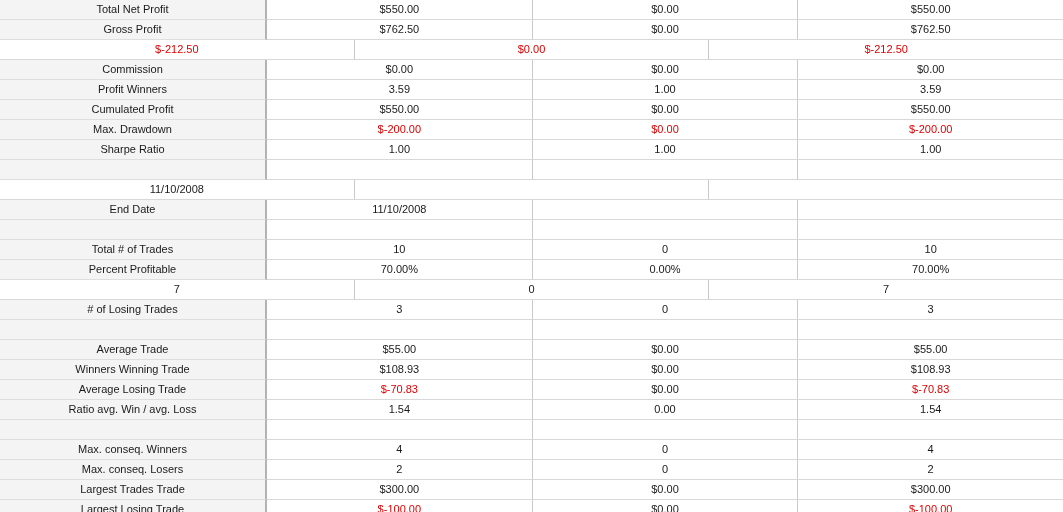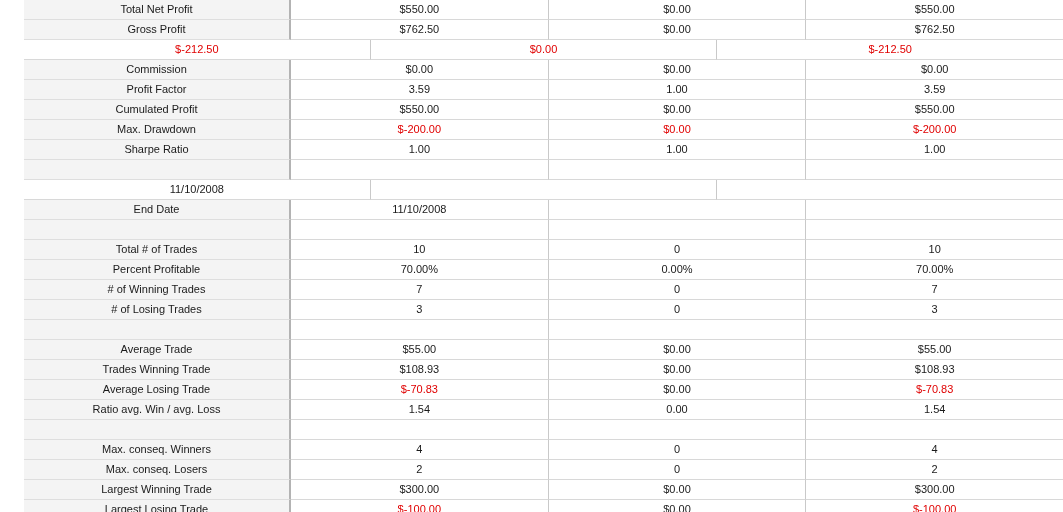--- a/index.html
+++ b/index.html
@@ -21,7 +21,7 @@
     color:var(--text);
   }
   .analyzer{width:1063px;height:512px;overflow:hidden;}
-  .row{display:flex;height:20px;box-sizing:border-box;padding-left:24px;}
+  .row{display:flex;height:20px;box-sizing:border-box;}
   .cell{
     display:flex;align-items:center;justify-content:center;
     box-sizing:border-box;overflow:hidden;white-space:nowrap;

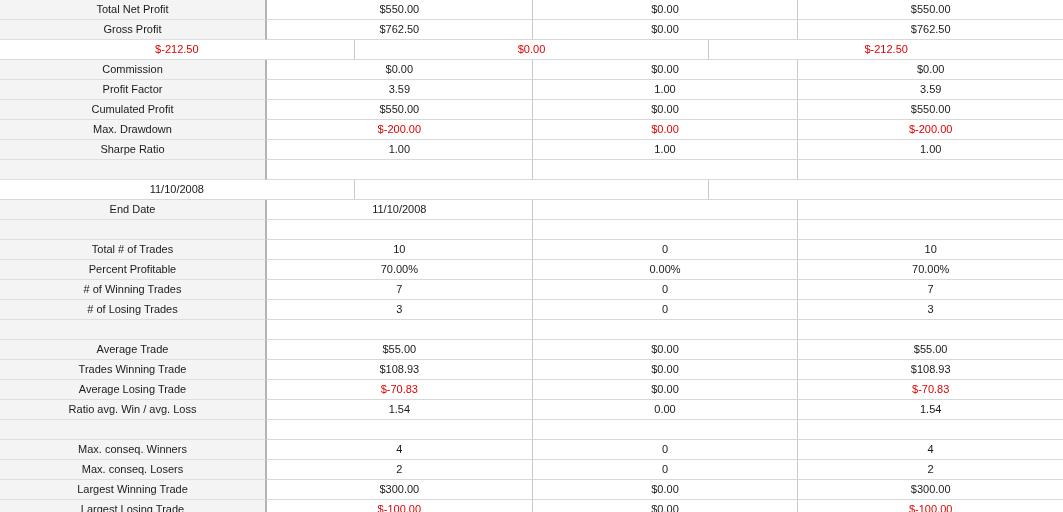--- a/index.html
+++ b/index.html
@@ -74,7 +74,7 @@
   </div>
 
   <div class="row">
-    <div class="cell label">Profit Factor</div>
+    <div class="cell label">Profit Winners</div>
     <div class="cell val c1">3.59</div>
     <div class="cell val c2">1.00</div>
     <div class="cell val c3">3.59</div>

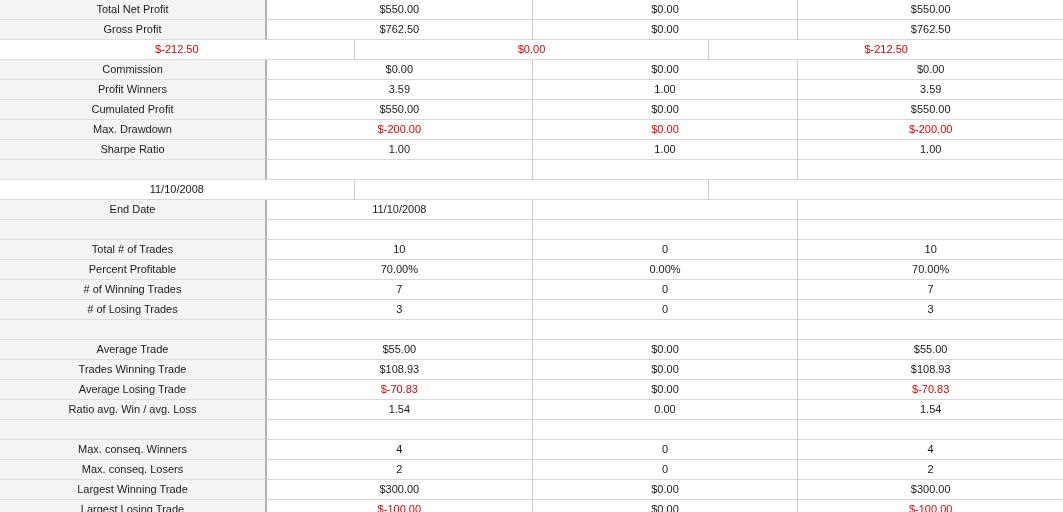--- a/index.html
+++ b/index.html
@@ -143,7 +143,6 @@
   </div>
 
   <div class="row">
-    <div class="cell label"># of Winning Trades</div>
     <div class="cell val c1">7</div>
     <div class="cell val c2">0</div>
     <div class="cell val c3">7</div>

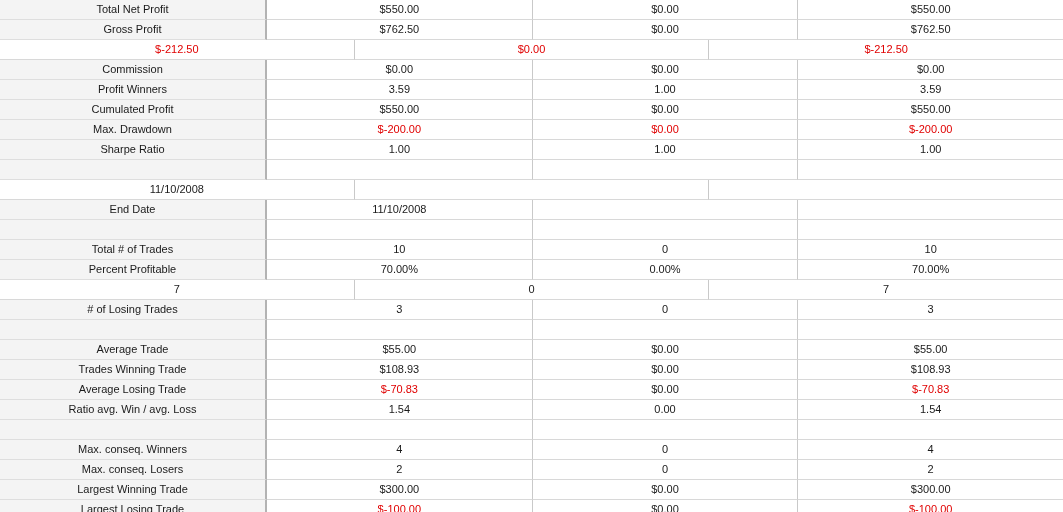--- a/index.html
+++ b/index.html
@@ -170,7 +170,7 @@
   </div>
 
   <div class="row">
-    <div class="cell label">Trades Winning Trade</div>
+    <div class="cell label">Winners Winning Trade</div>
     <div class="cell val c1">$108.93</div>
     <div class="cell val c2">$0.00</div>
     <div class="cell val c3">$108.93</div>

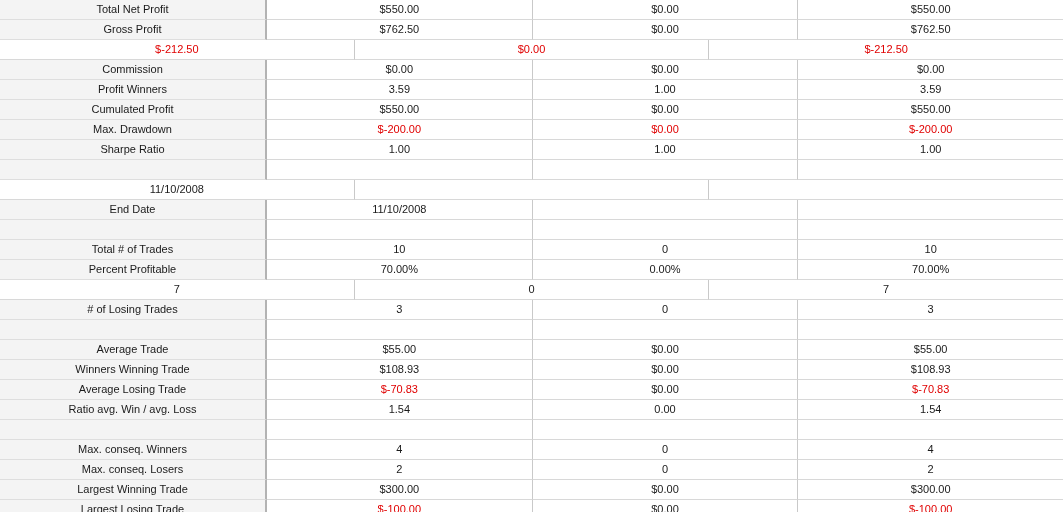--- a/index.html
+++ b/index.html
@@ -212,7 +212,7 @@
   </div>
 
   <div class="row">
-    <div class="cell label">Largest Winning Trade</div>
+    <div class="cell label">Largest Trades Trade</div>
     <div class="cell val c1">$300.00</div>
     <div class="cell val c2">$0.00</div>
     <div class="cell val c3">$300.00</div>

